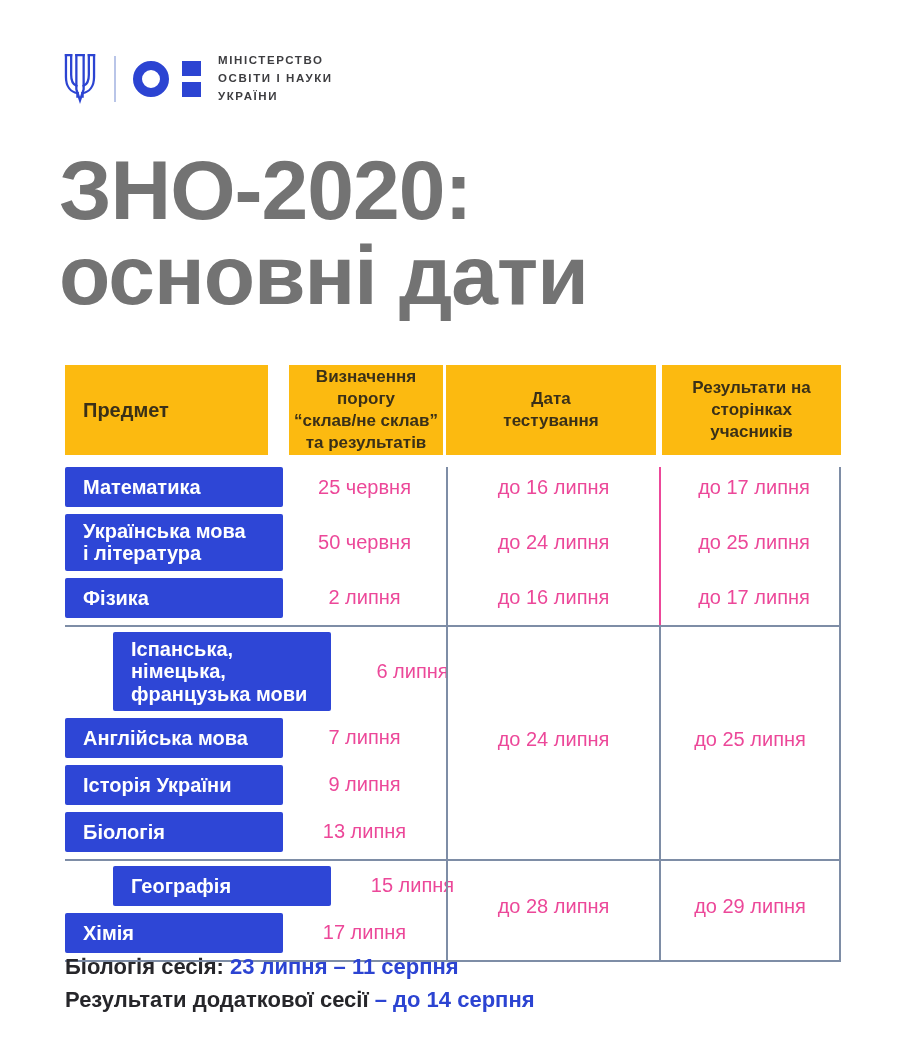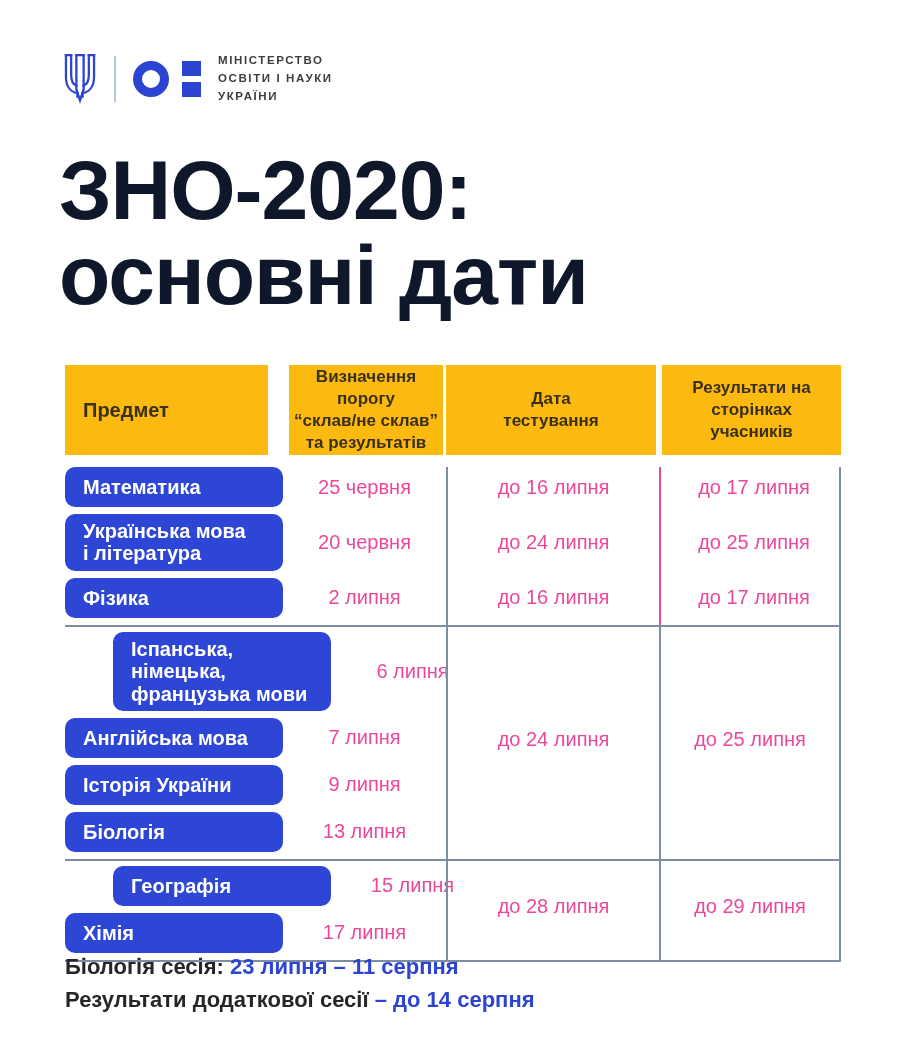--- a/index.html
+++ b/index.html
@@ -24,7 +24,7 @@
   
   .title {
     position:absolute; top:148px; left:59px; margin:0;
-    font-size:84px; font-weight:700; color:#0f172a; line-height:1.01; letter-spacing:-1px;
+    font-size:84px; font-weight:700; color:#737373; line-height:1.01; letter-spacing:-1px;
   }
   .title span { display:block; }
 

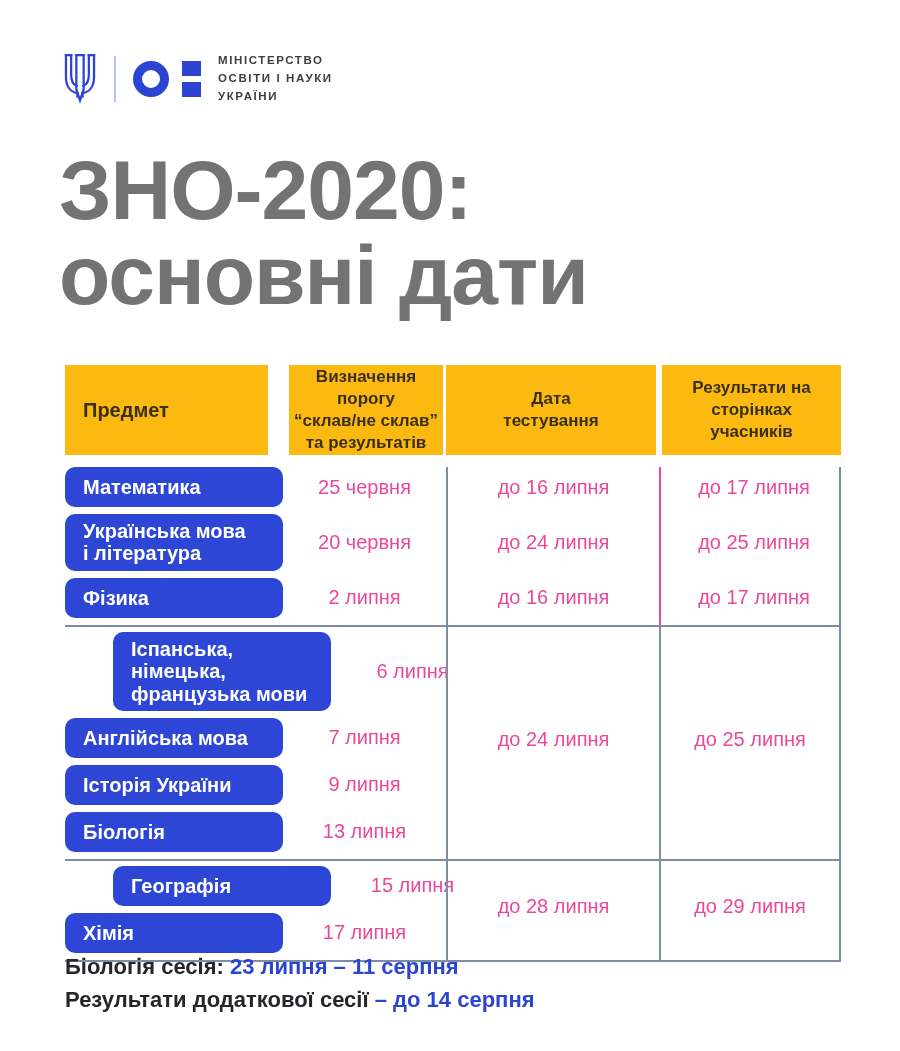--- a/index.html
+++ b/index.html
@@ -46,7 +46,7 @@
   .subject {
     background:#2e46d6; color:#ffffff; font-size:20px; font-weight:700; line-height:1.12;
     min-height:40px; display:flex; align-items:center; padding:6px 8px 6px 18px;
-    box-sizing:border-box; white-space:pre-line; border-radius:10px;
+    box-sizing:border-box; white-space:pre-line; border-radius:2px;
   }
   .c2,.c3,.c4,.mc {
     display:flex; align-items:center; justify-content:center; padding-bottom:7px;

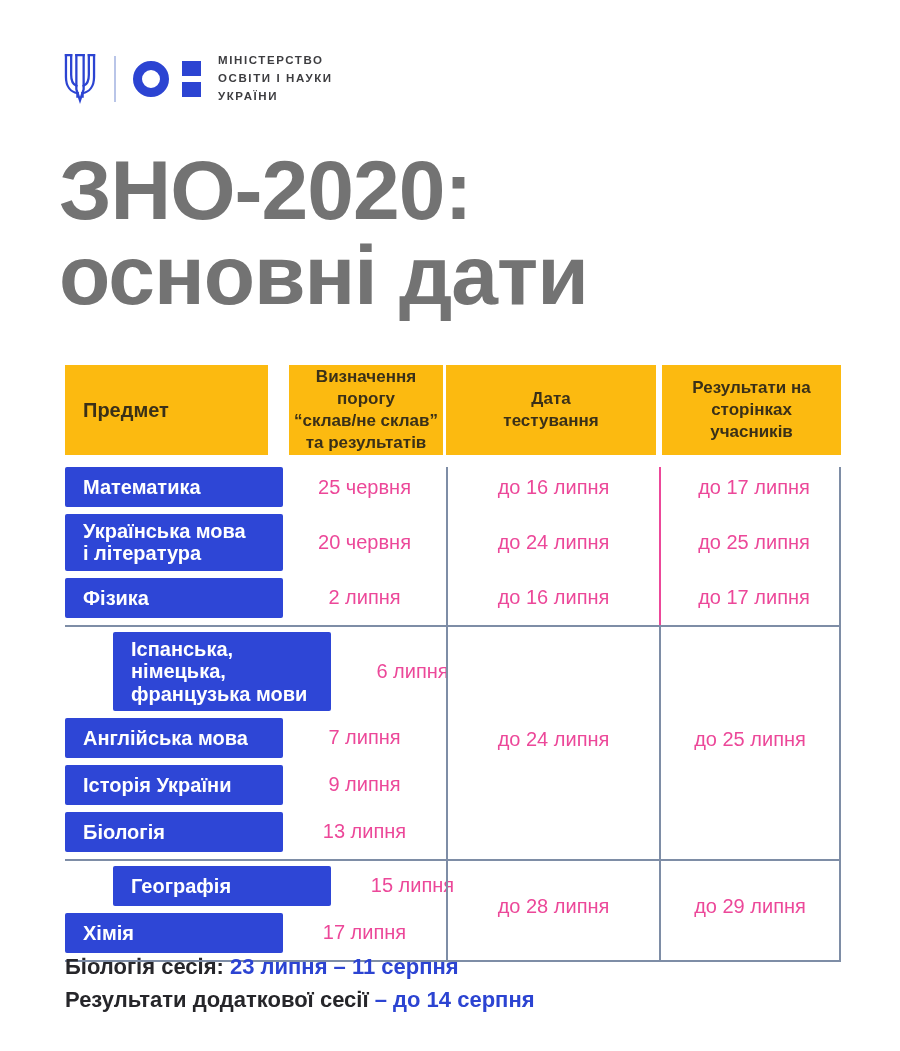--- a/index.html
+++ b/index.html
@@ -129,7 +129,7 @@
             <div class="subject">Українська мова
 і література</div>
           </div>
-        <div class="c2">20 червня</div>
+        <div class="c2">50 червня</div>
         <div class="c3">до 24 липня</div>
         <div class="c4">до 25 липня</div>
       </div>

